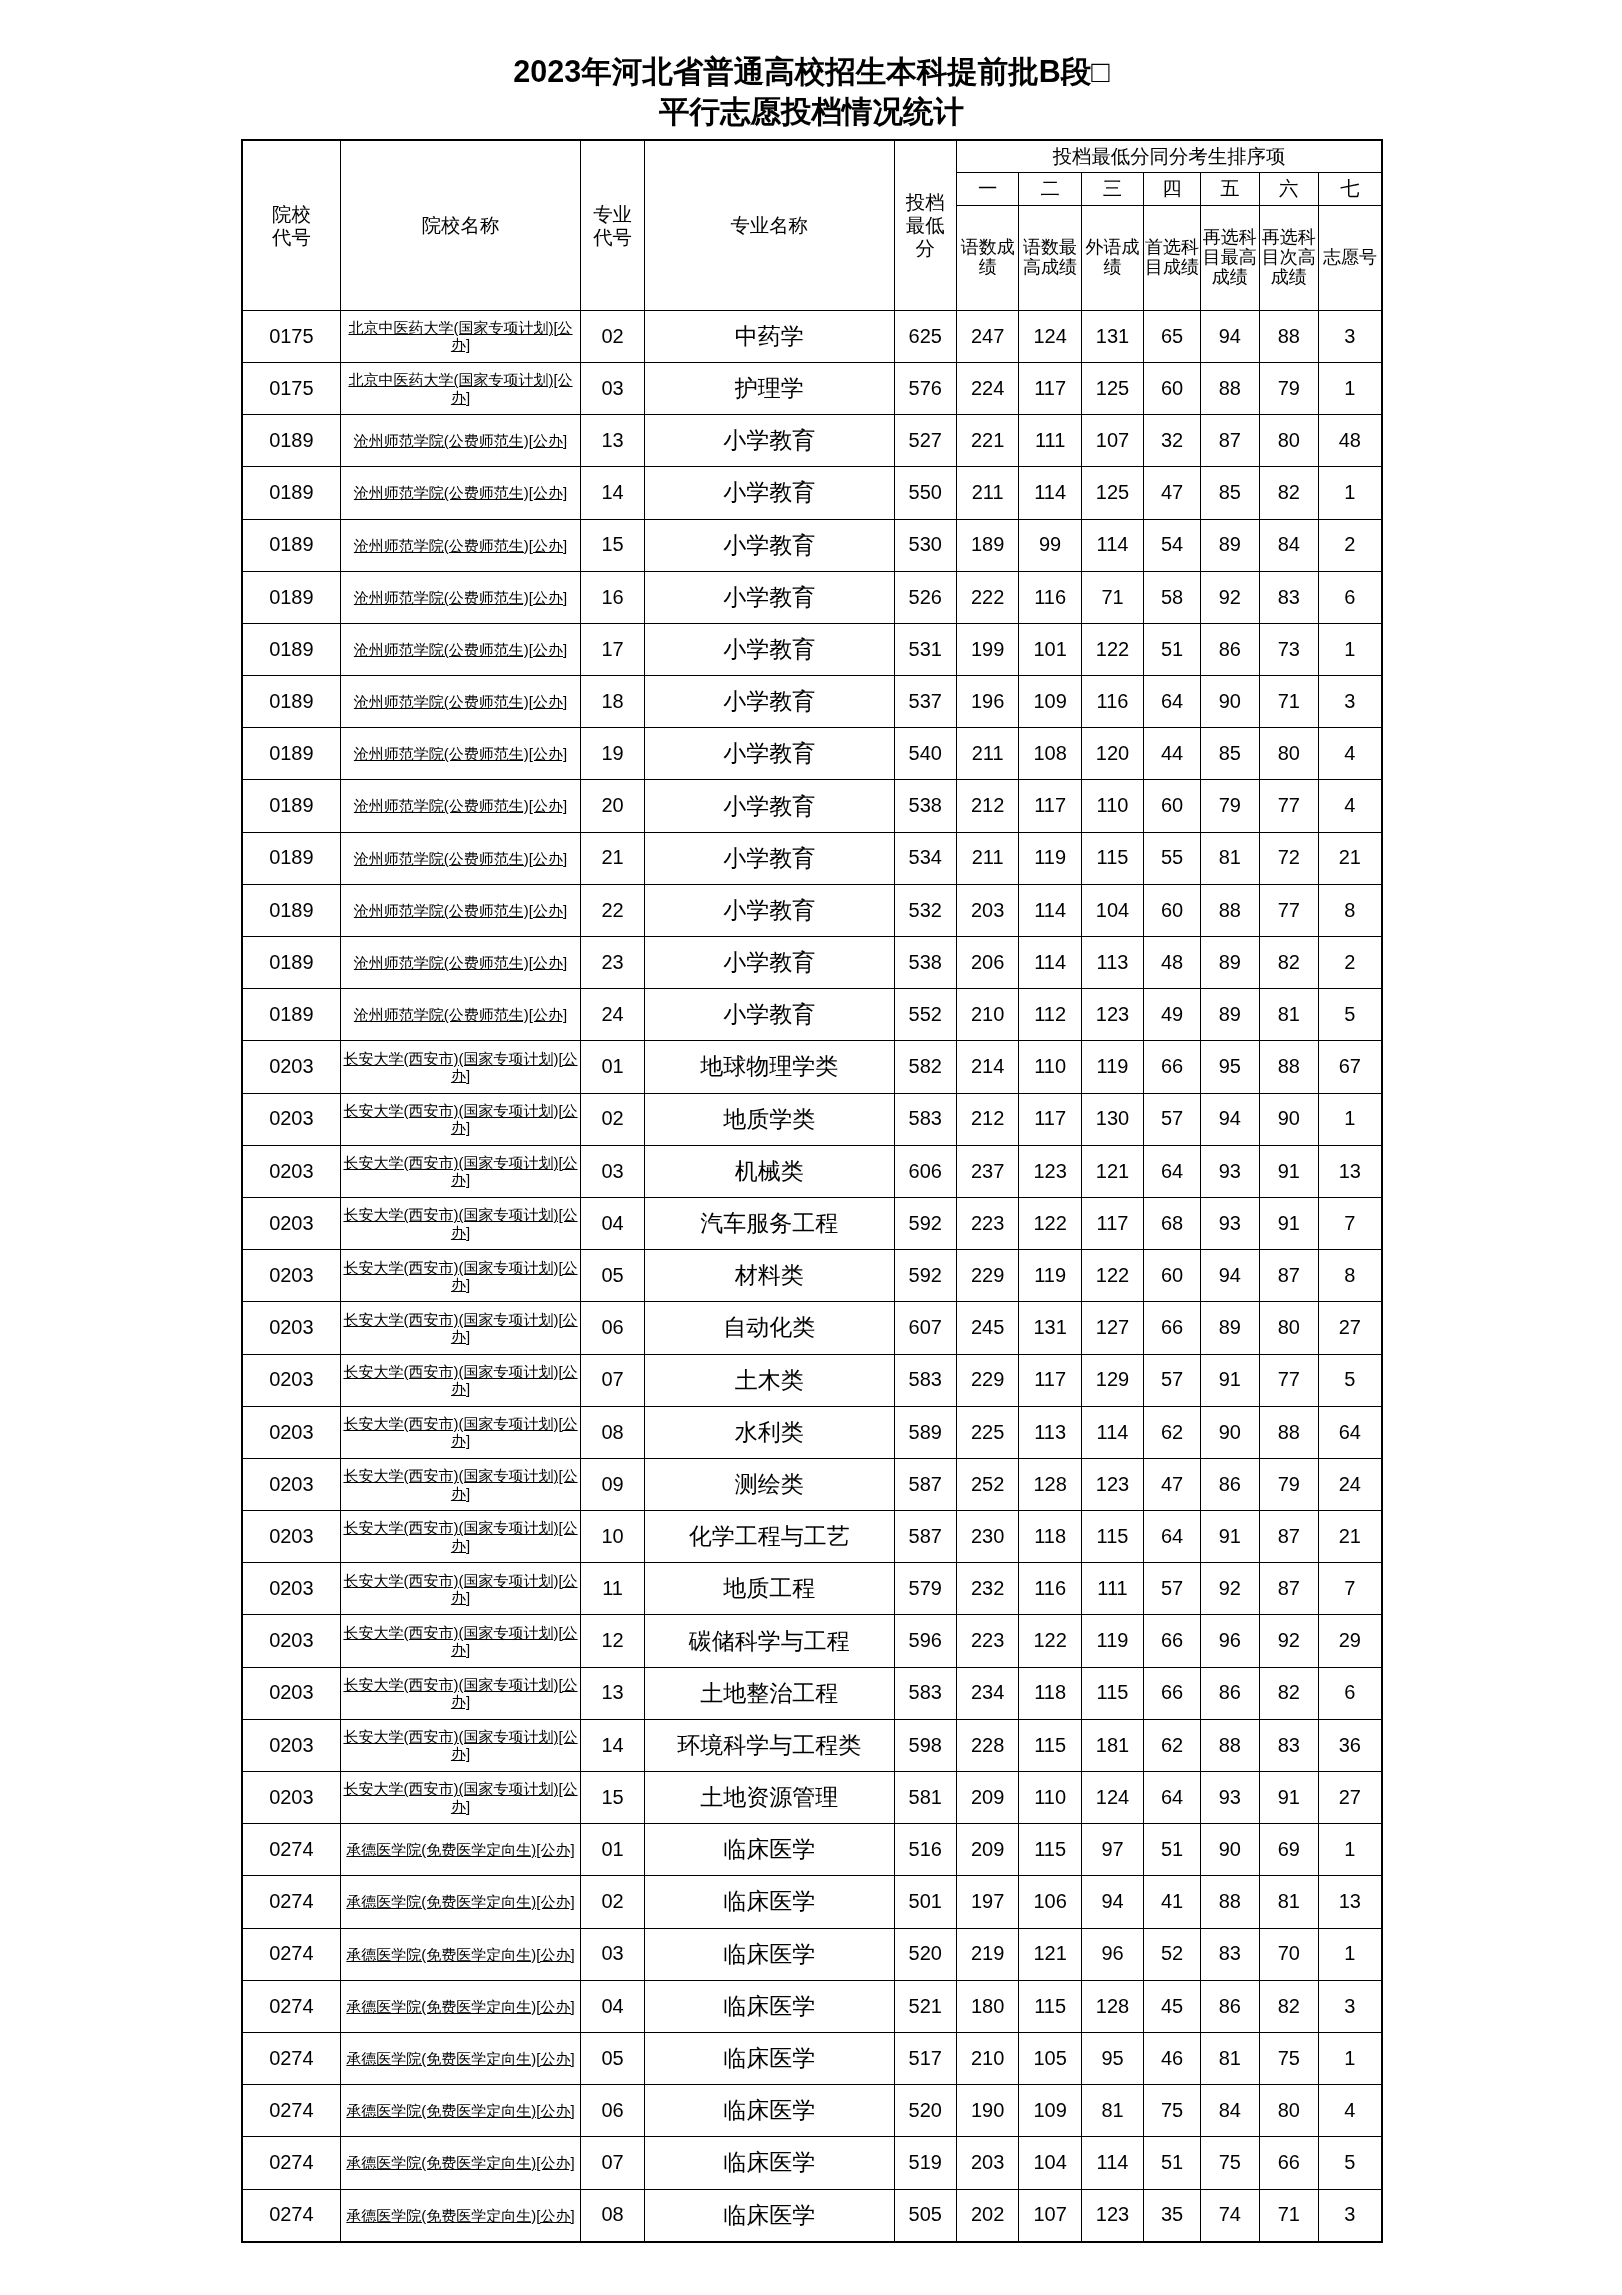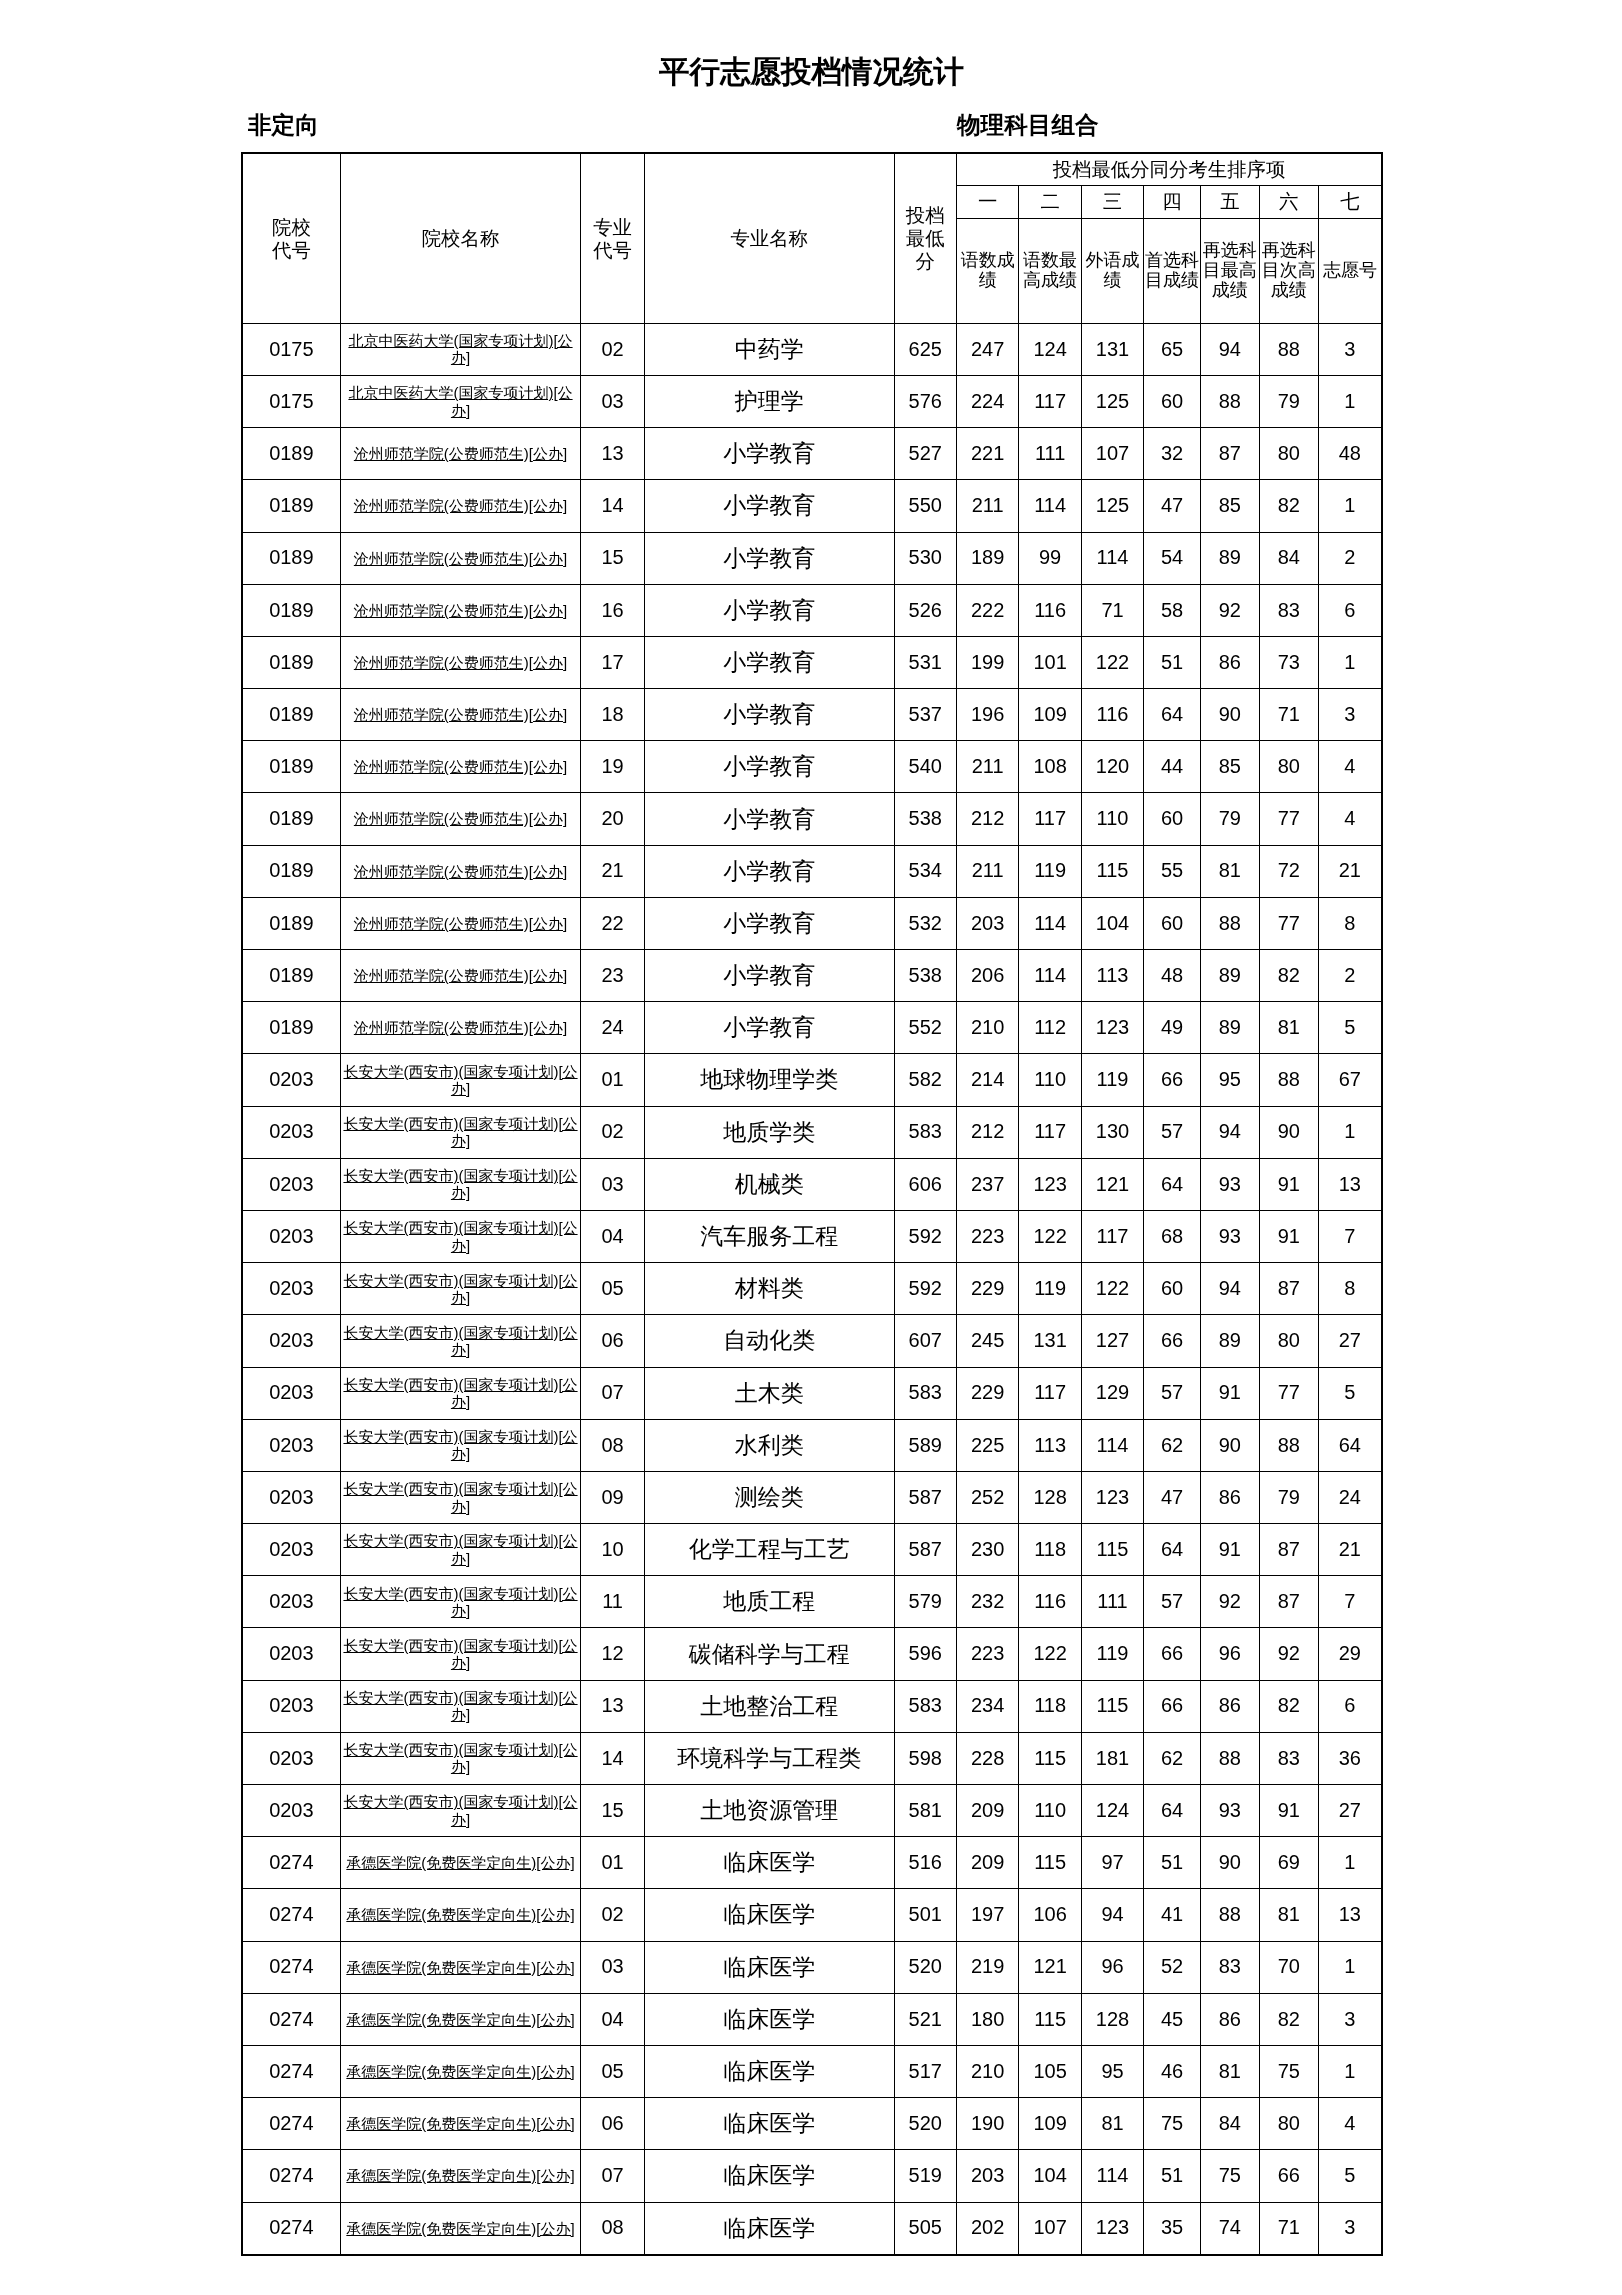--- a/index.html
+++ b/index.html
@@ -146,6 +146,7 @@
 <div class="page">
 
   <div class="title-block">
+    <div class="title-line">2023年河北省普通高校招生本科提前批B段□</div>
     <div class="title-line">平行志愿投档情况统计</div>
   </div>
 

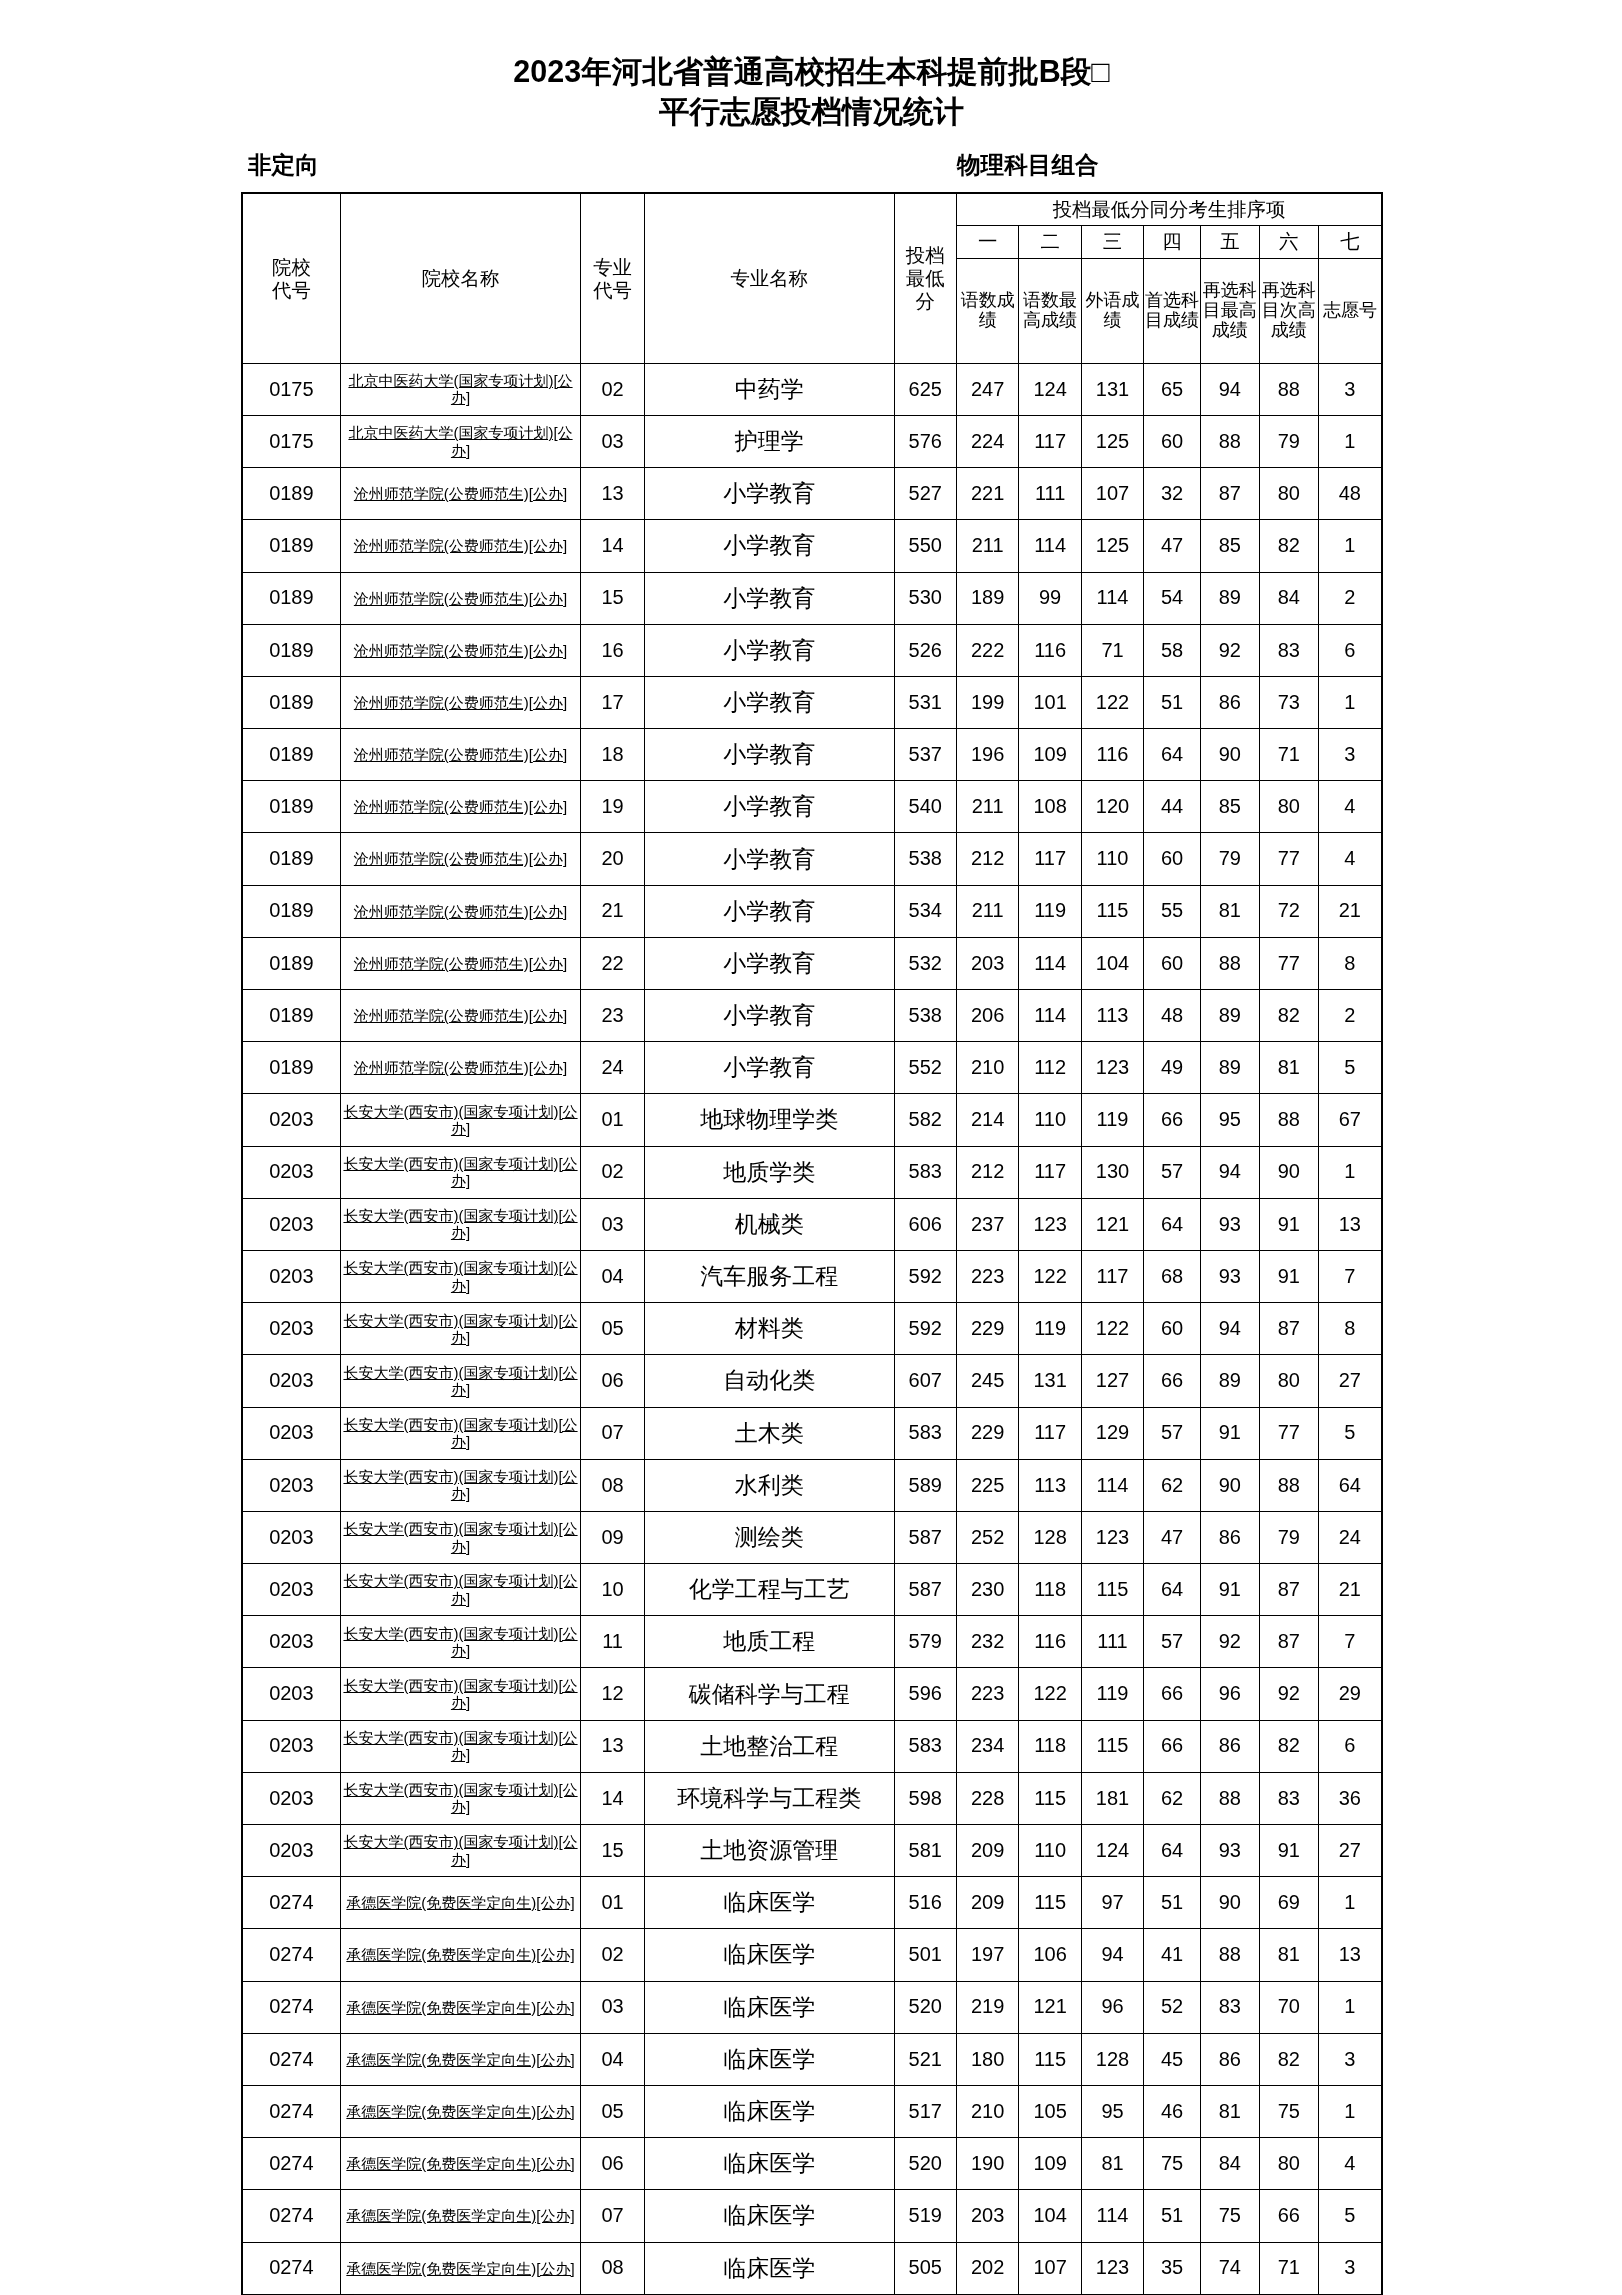--- a/index.html
+++ b/index.html
@@ -150,10 +150,6 @@
     <div class="title-line">平行志愿投档情况统计</div>
   </div>
 
-  <div class="subhead">
-    <div class="left">非定向</div>
-    <div class="center">物理科目组合</div>
-  </div>
 
   <div class="table-wrap">
     <table class="stat">

